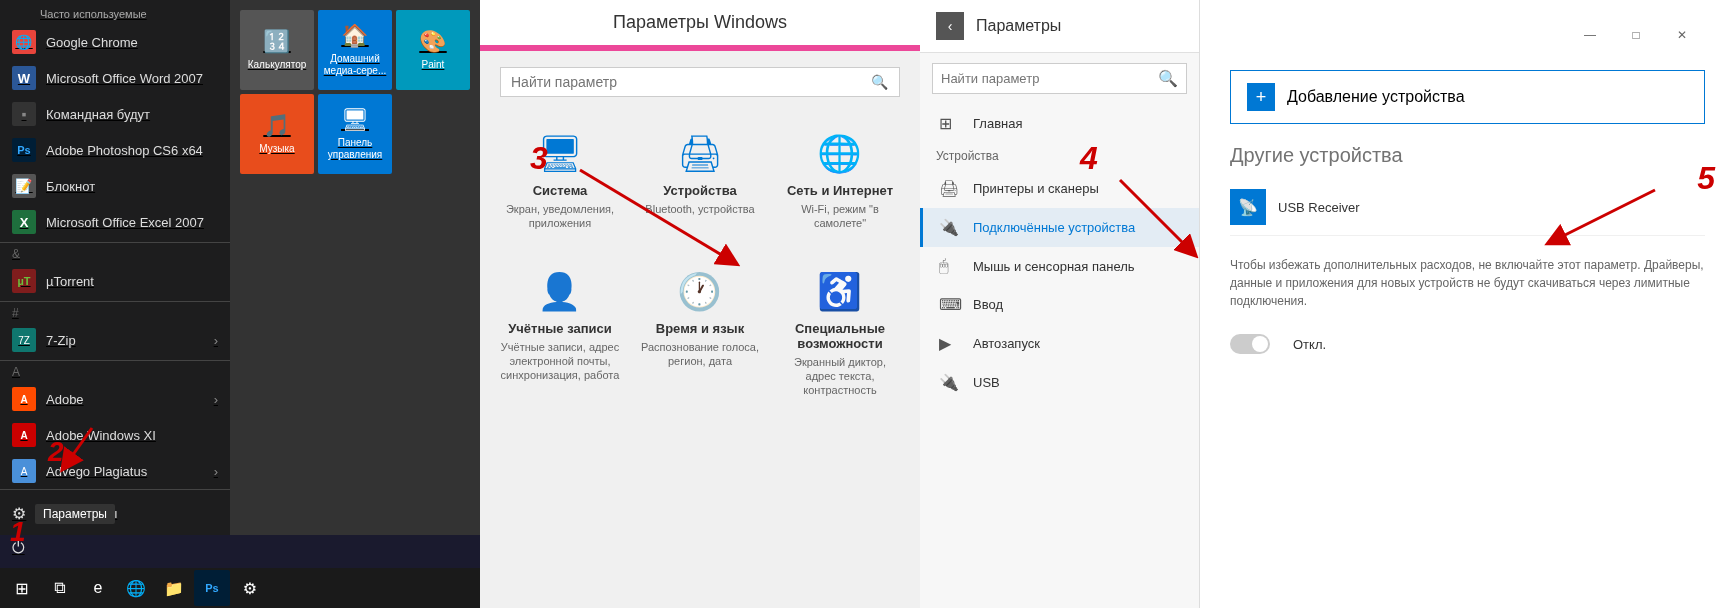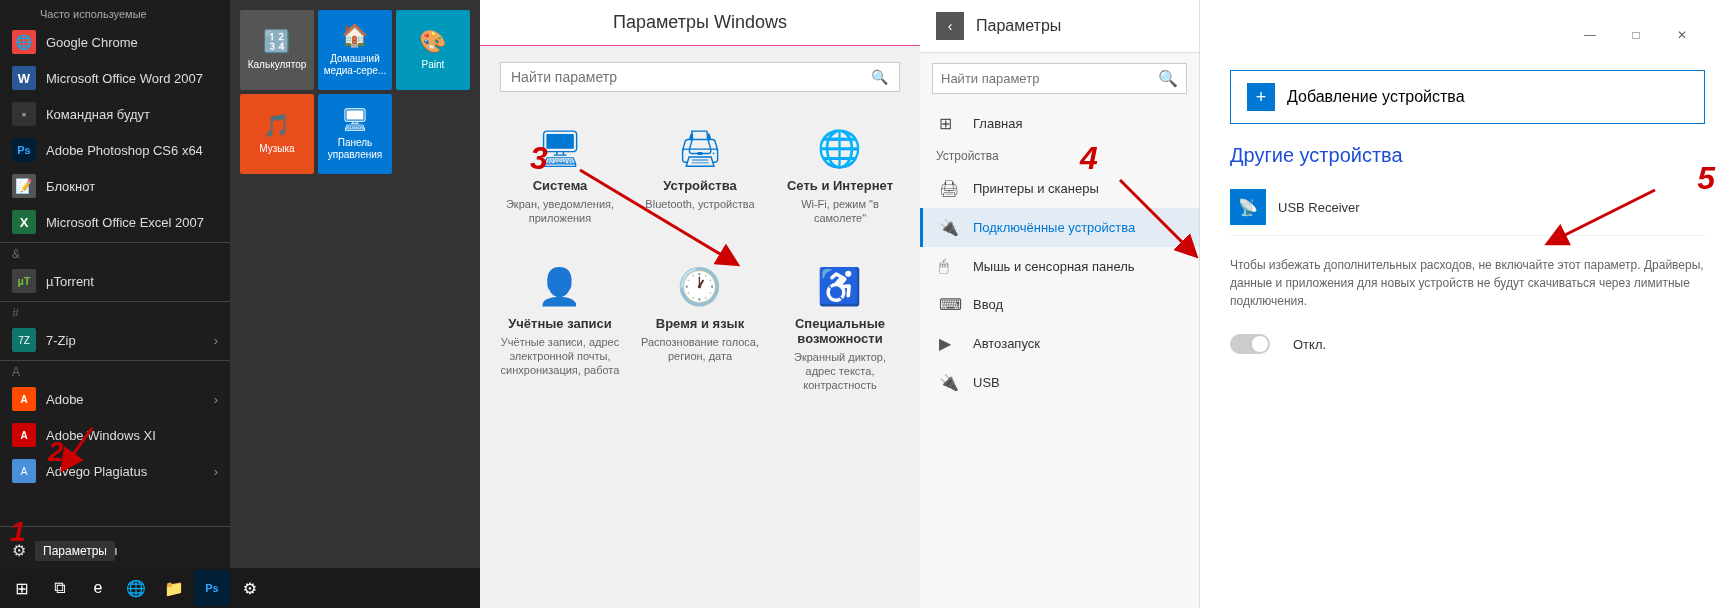--- a/index.html
+++ b/index.html
@@ -7,7 +7,8 @@
 
     .start-content {
       display: flex;
-      height: 608px;
+      height: 535px;
+      text-decoration: underline;
     }
 
     .start-left {

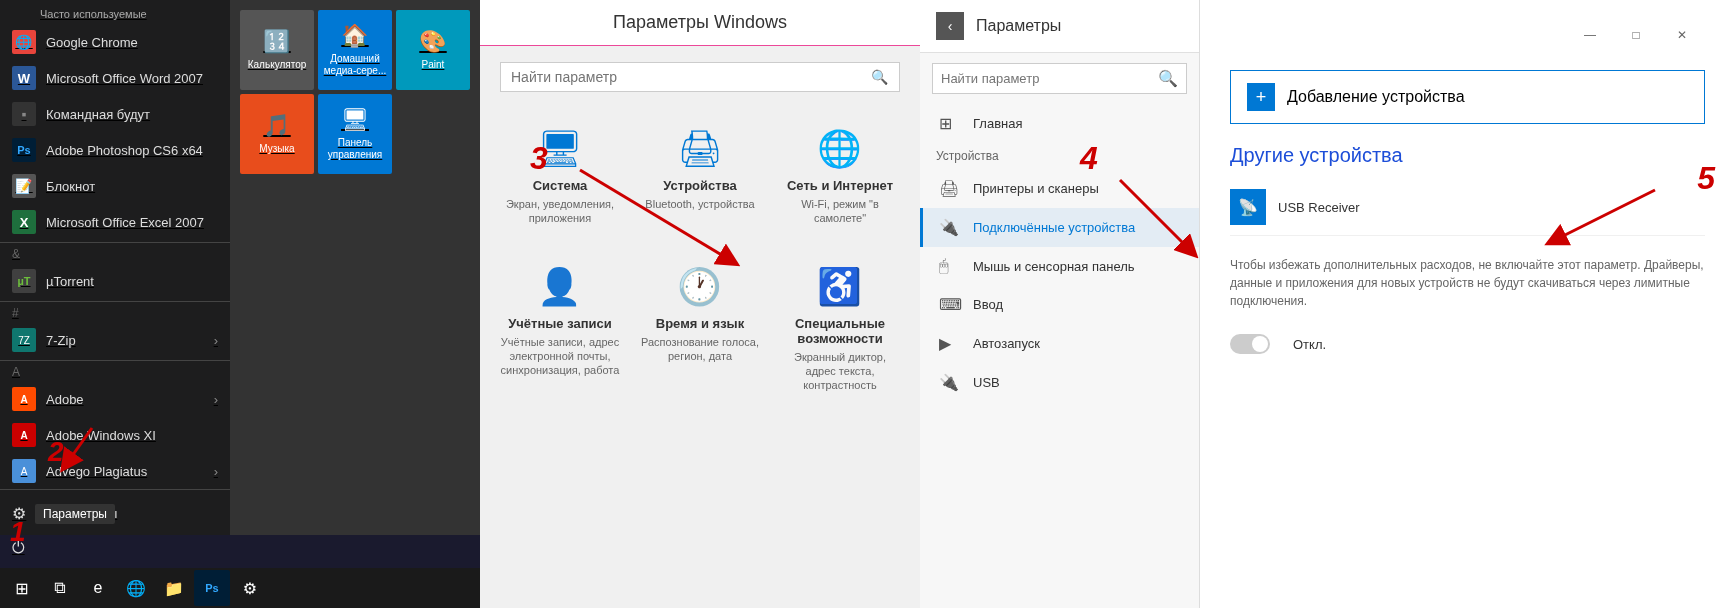--- a/index.html
+++ b/index.html
@@ -138,7 +138,7 @@
       color: #333;
       font-weight: 300;
       text-align: center;
-      border-bottom: 1px solid #ec4899;
+      border-bottom: 6px solid #ec4899;
     }
 
     .settings-search {

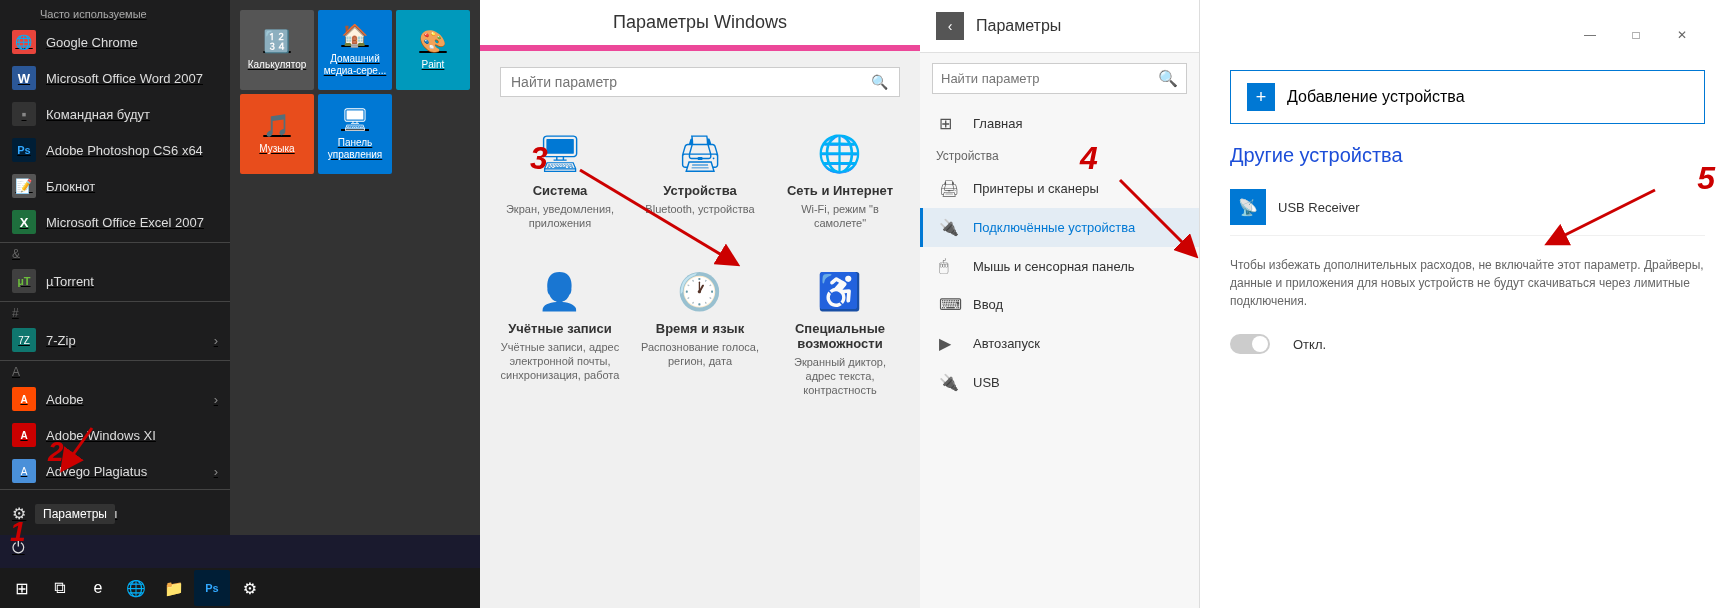--- a/index.html
+++ b/index.html
@@ -309,7 +309,7 @@
     .other-devices-title {
       font-size: 20px;
       font-weight: 300;
-      color: #1d4ed8;
+      color: #737373;
       margin-bottom: 12px;
     }
 

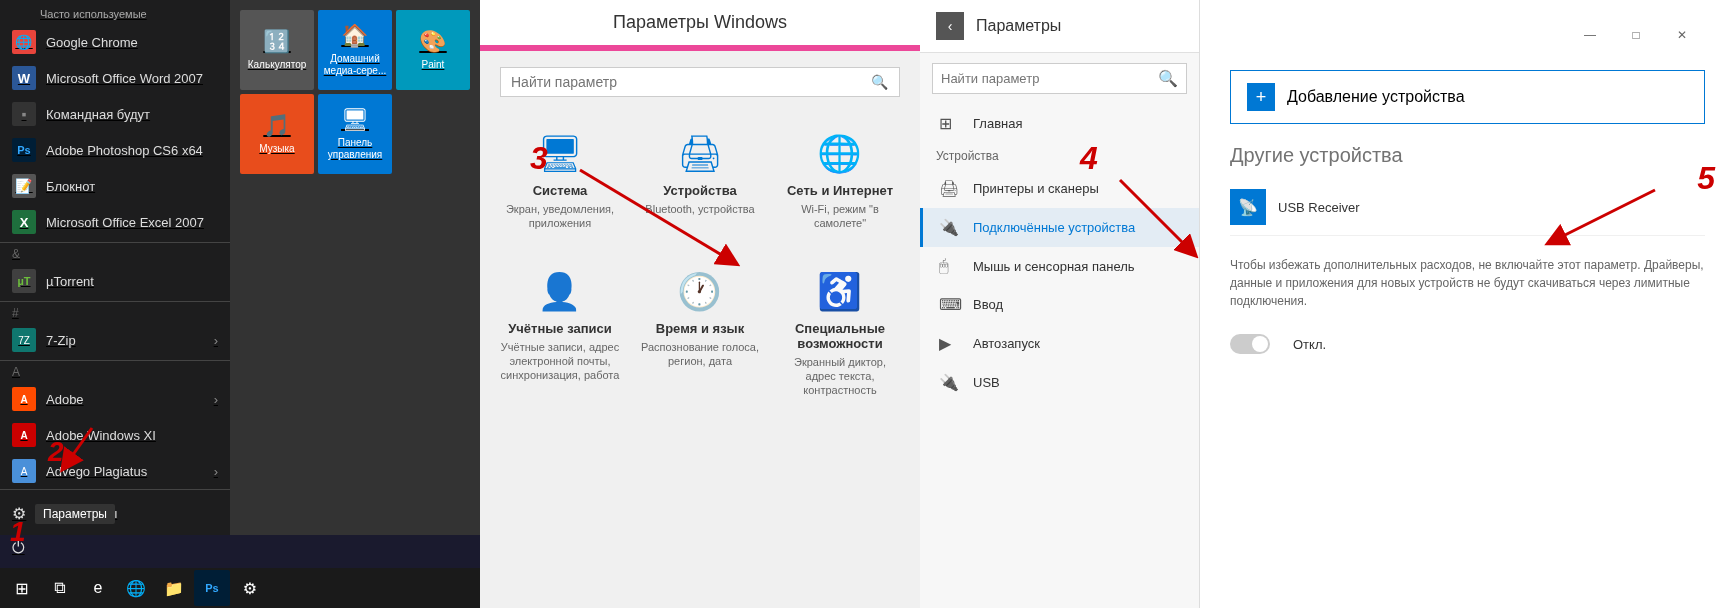--- a/index.html
+++ b/index.html
@@ -464,7 +464,7 @@
 
       <div class="section-letter">&amp;</div>
       <div class="app-item">
-        <div class="app-icon" style="background:#404040; color:#6dbf3c; font-size:11px; font-weight:bold;">µT</div>
+        <div class="app-icon" style="background:#7f1d1d; color:#6dbf3c; font-size:11px; font-weight:bold;">µT</div>
         <span>µTorrent</span>
       </div>
 

